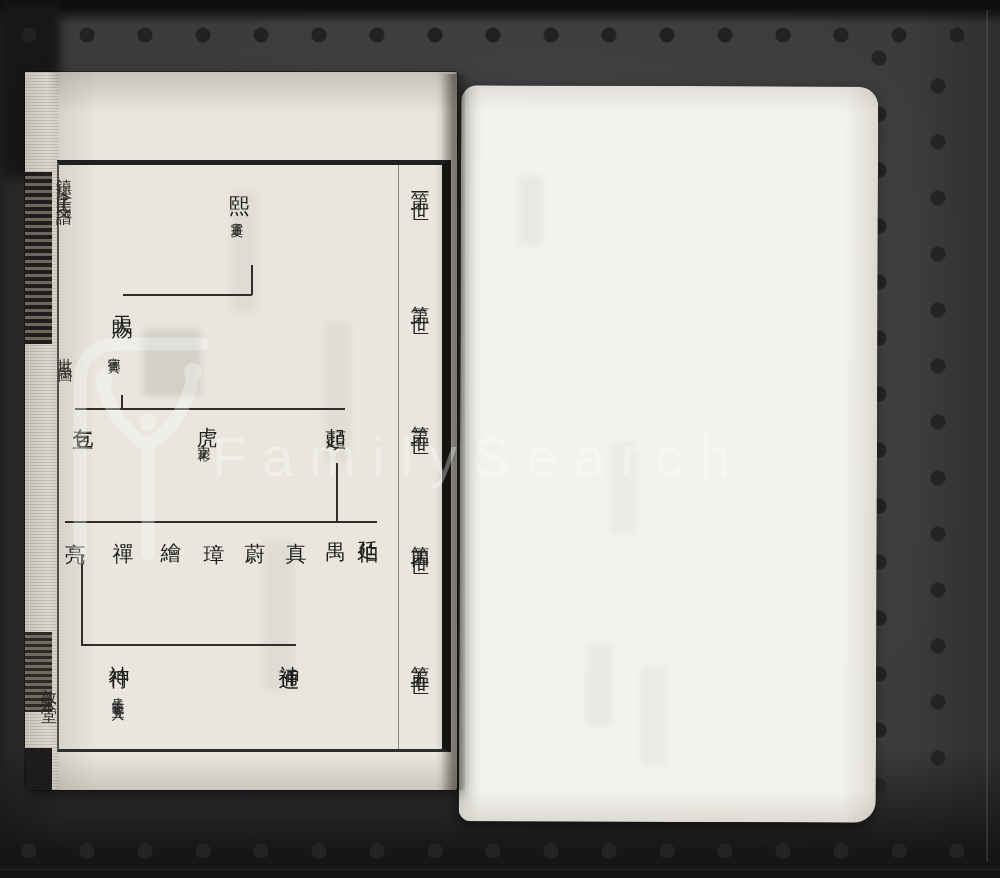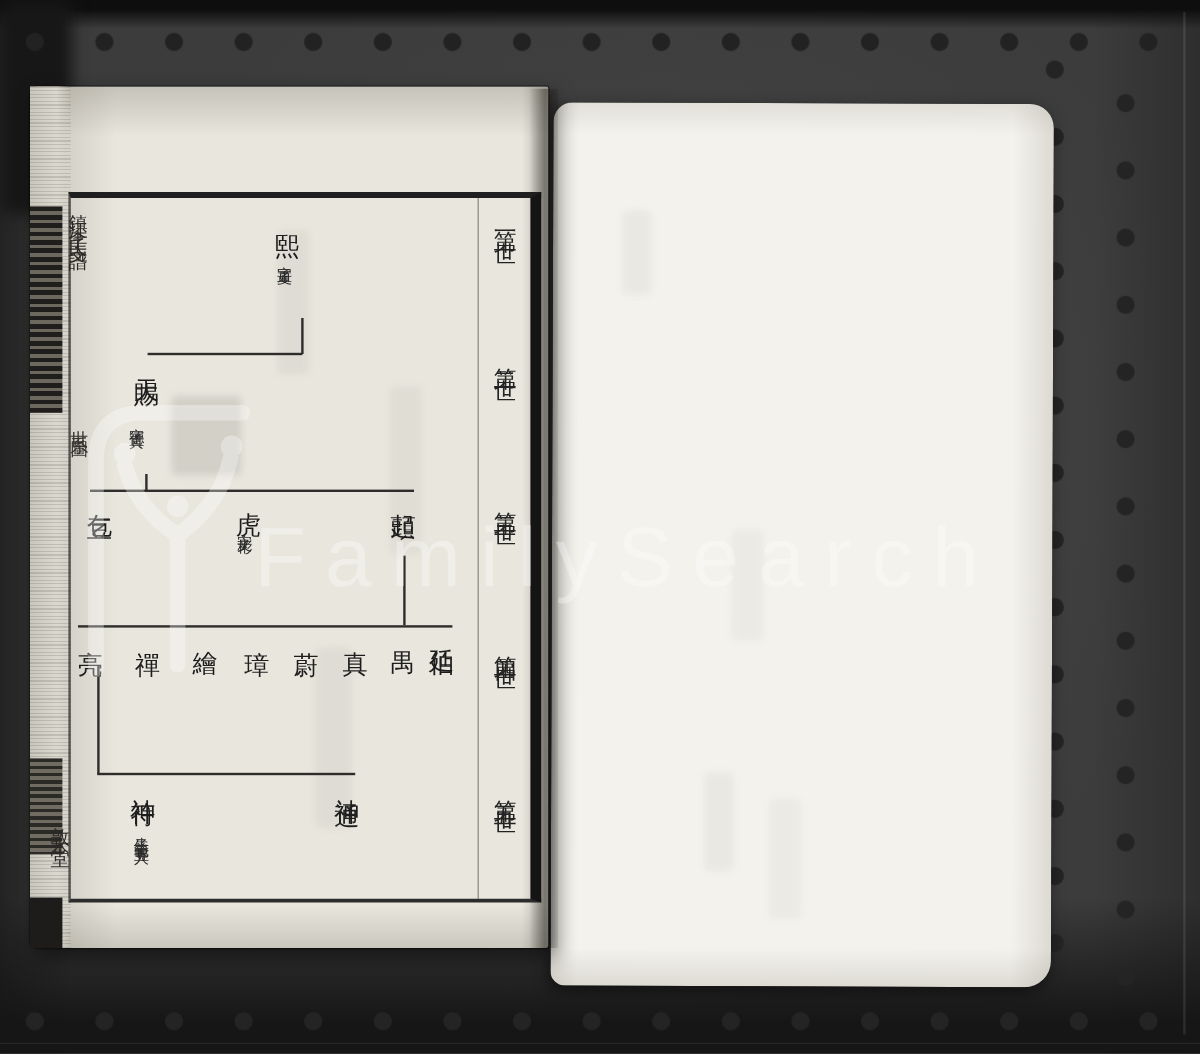--- a/index.html
+++ b/index.html
@@ -93,7 +93,7 @@
   .wm{position:absolute;inset:0;z-index:40;pointer-events:none;}
   .wm-text{position:absolute;left:212px;top:424px;
     font-family:"Liberation Sans","DejaVu Sans",sans-serif;
-    font-size:70px;letter-spacing:16px;color:rgba(255,255,255,.33);}
+    font-size:56px;letter-spacing:16px;color:rgba(255,255,255,.33);}
   .wm-logo{position:absolute;left:62px;top:326px;opacity:.32;}
 </style>
 </head>

